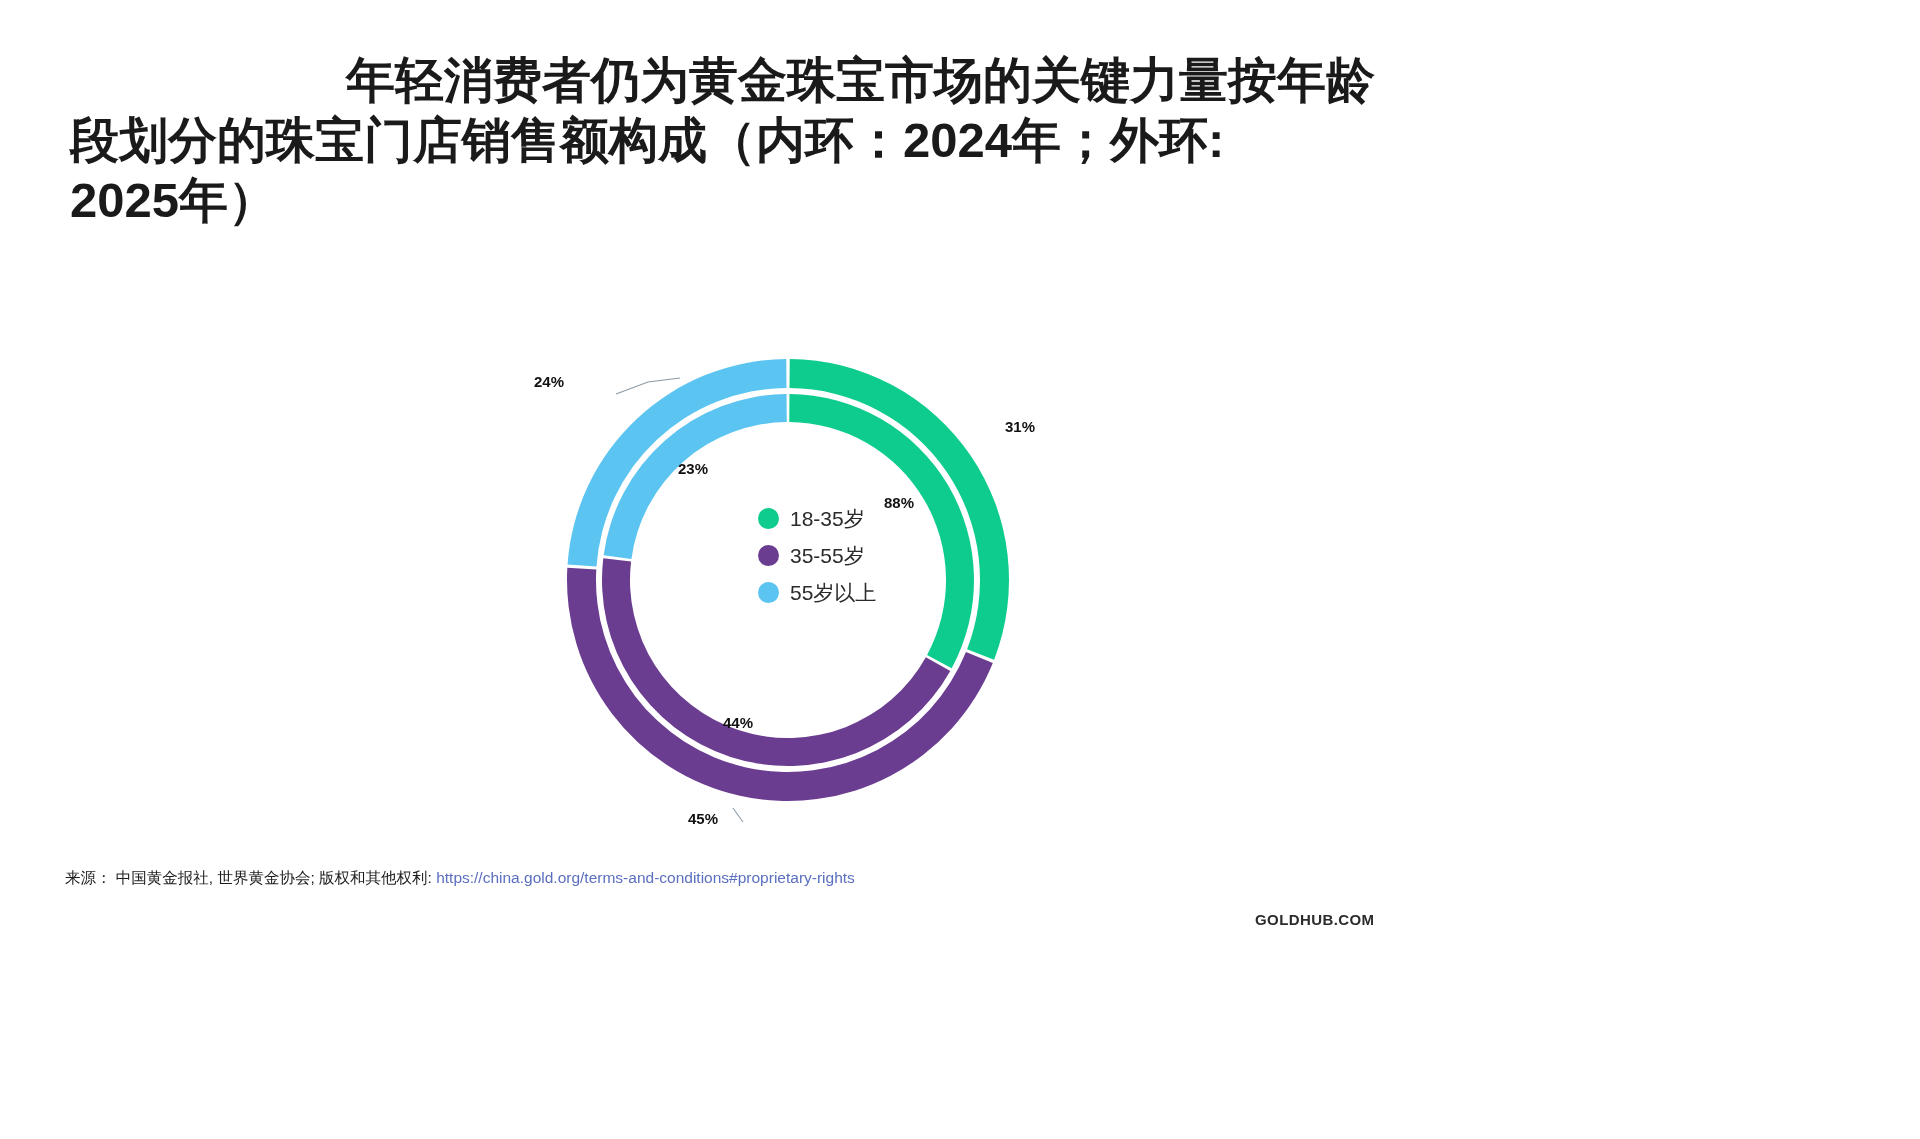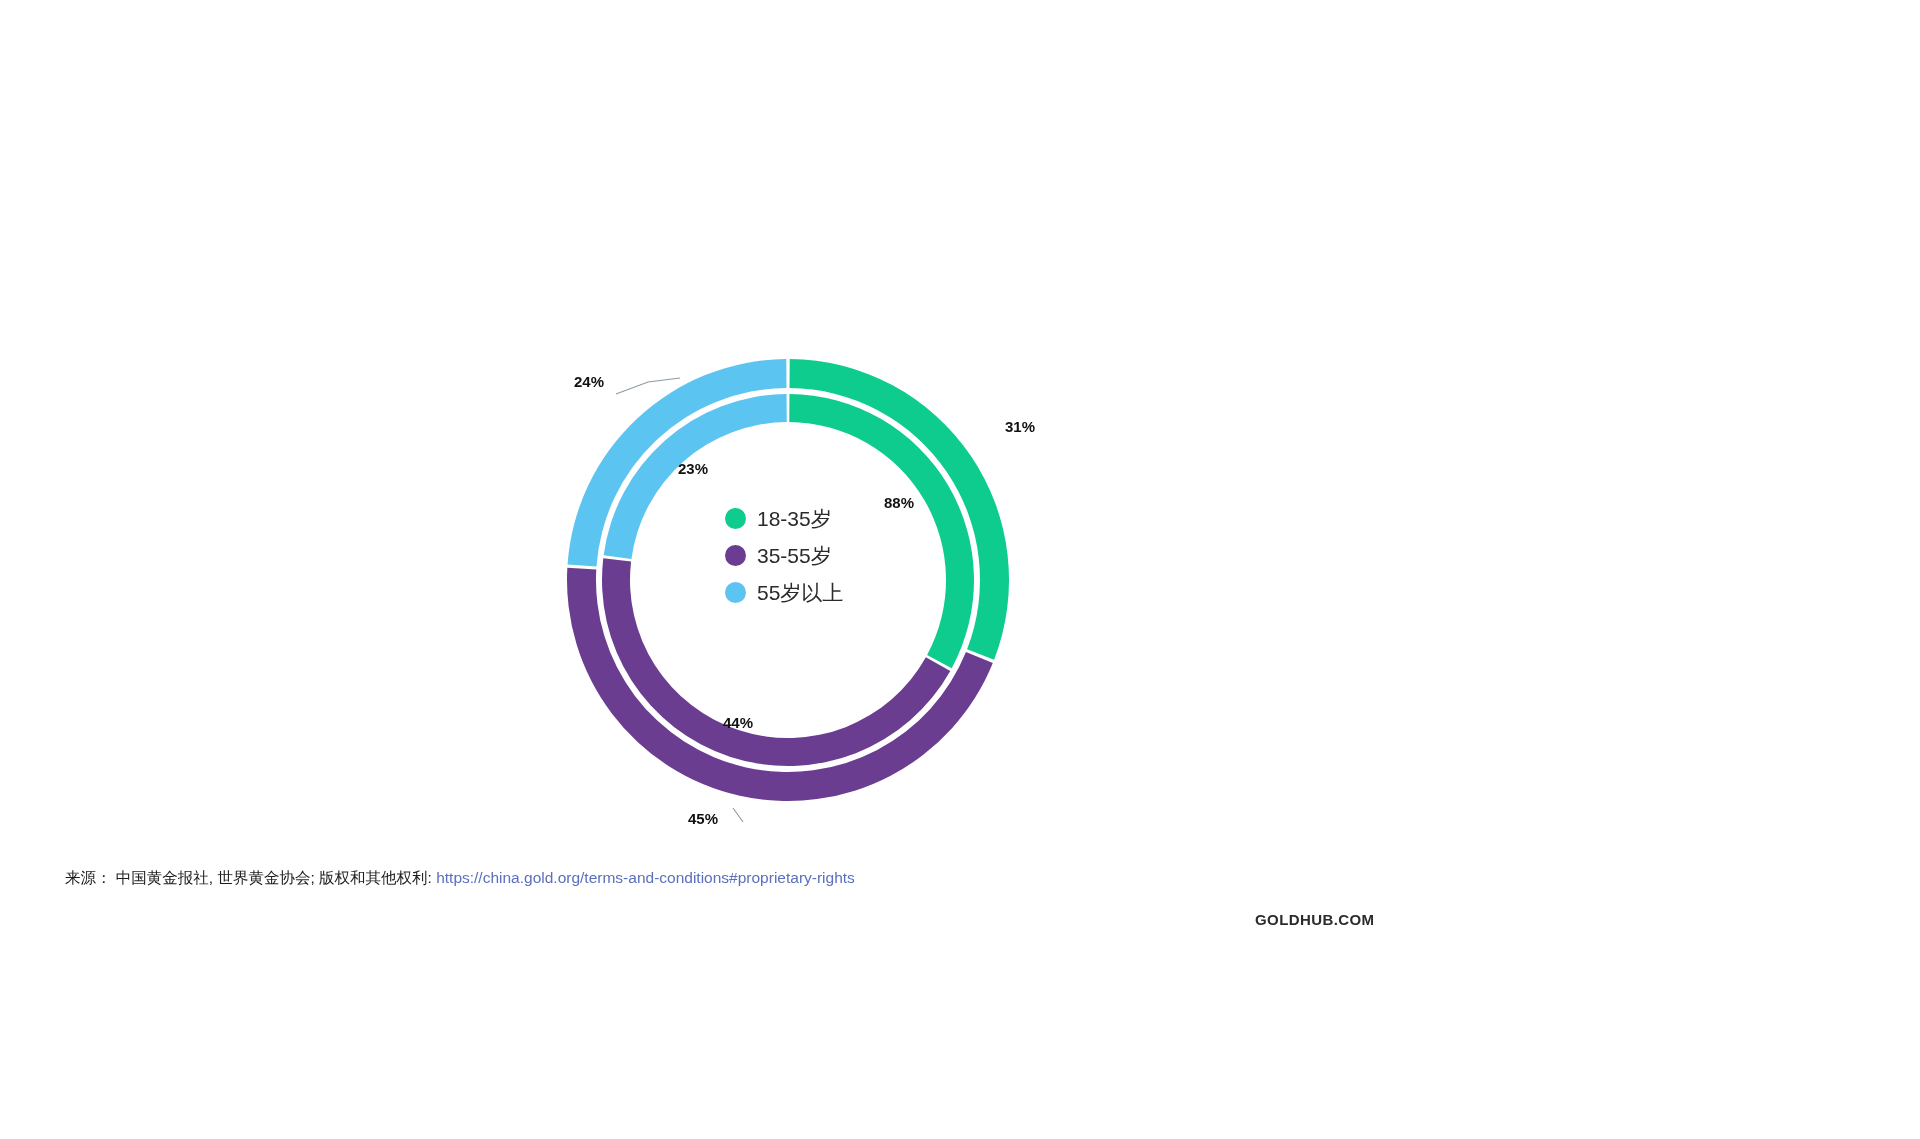--- a/index.html
+++ b/index.html
@@ -108,6 +108,11 @@
 
 <div id="stage">
 
+  <div class="title-block">
+    <div class="title-line l1">年轻消费者仍为黄金珠宝市场的关键力量按年龄</div>
+    <div class="title-line">段划分的珠宝门店销售额构成（内环：2024年；外环:</div>
+    <div class="title-line">2025年）</div>
+  </div>
 
   <div class="chart-wrap">
     <svg width="500" height="500" viewBox="0 0 500 500">

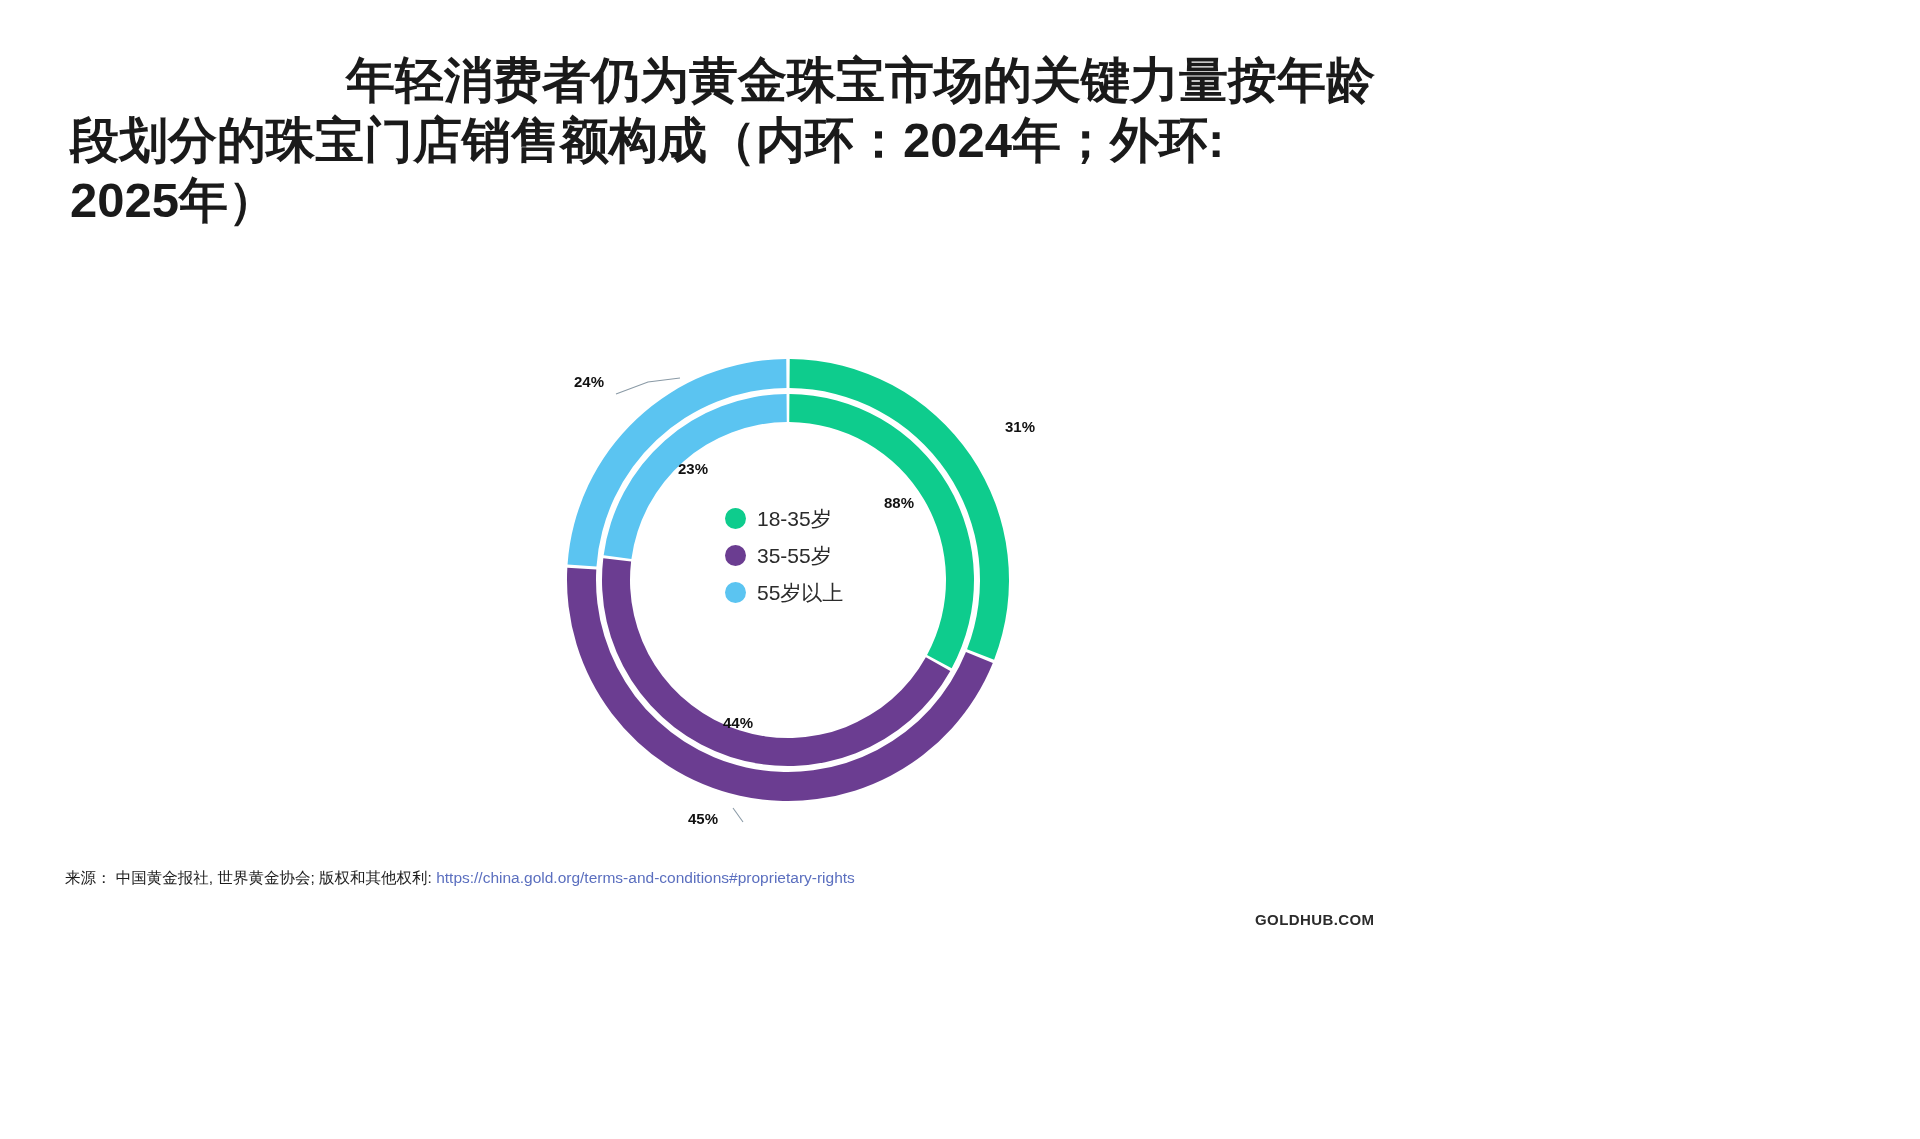--- a/index.html
+++ b/index.html
@@ -141,7 +141,7 @@
   <div class="pct-label" style="left:884px;   top:494px;">88%</div>
   <div class="pct-label" style="left:688px;   top:810px;">45%</div>
   <div class="pct-label" style="left:723px;   top:694px;margin-top:20px;">44%</div>
-  <div class="pct-label" style="left:574px;   top:373px;">24%</div>
+  <div class="pct-label" style="left:534px;   top:373px;">24%</div>
   <div class="pct-label" style="left:678px;   top:460px;">23%</div>
 
   <div class="legend">

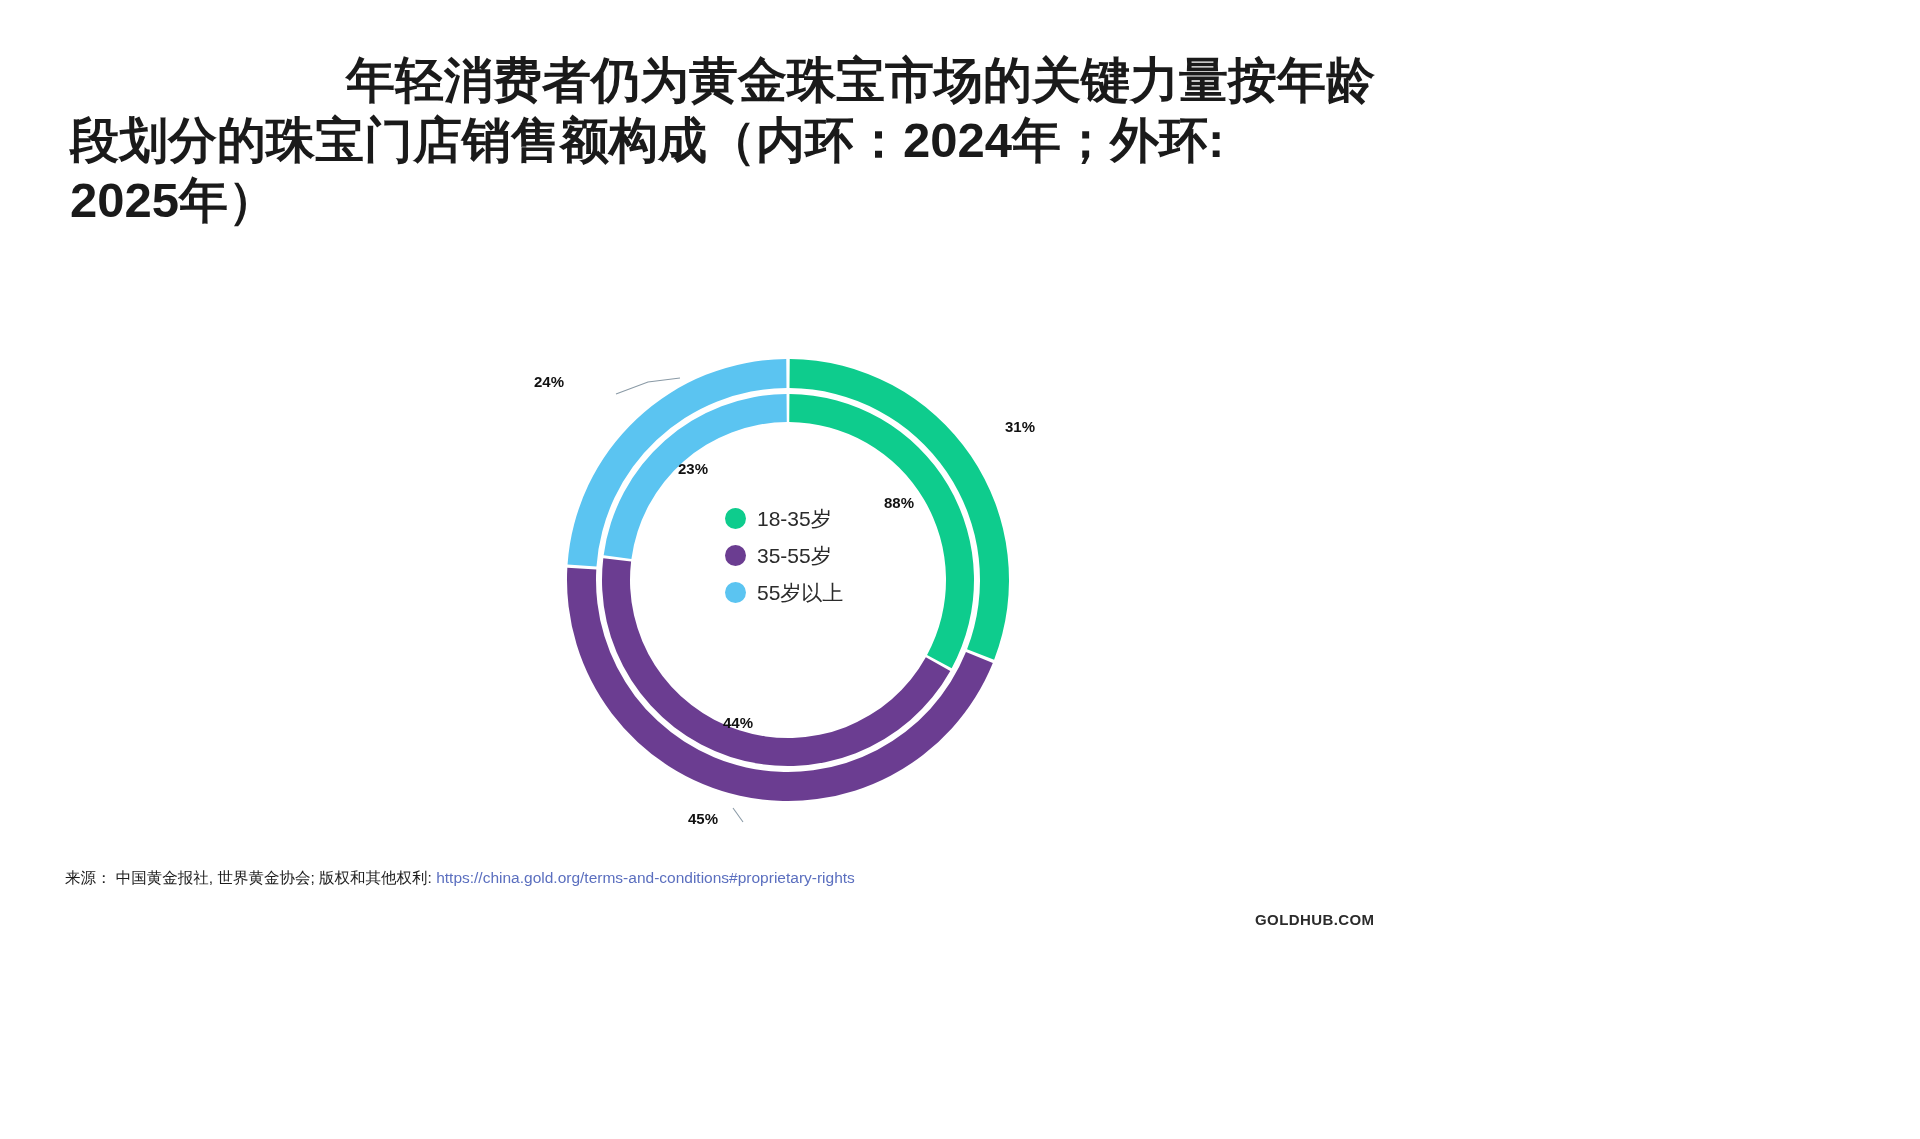--- a/index.html
+++ b/index.html
@@ -48,7 +48,7 @@
   
   .legend{
     position:absolute;
-    left:725px; top:500px;
+    left:758px; top:500px;
     width:200px;
   }
   .legend-row{

